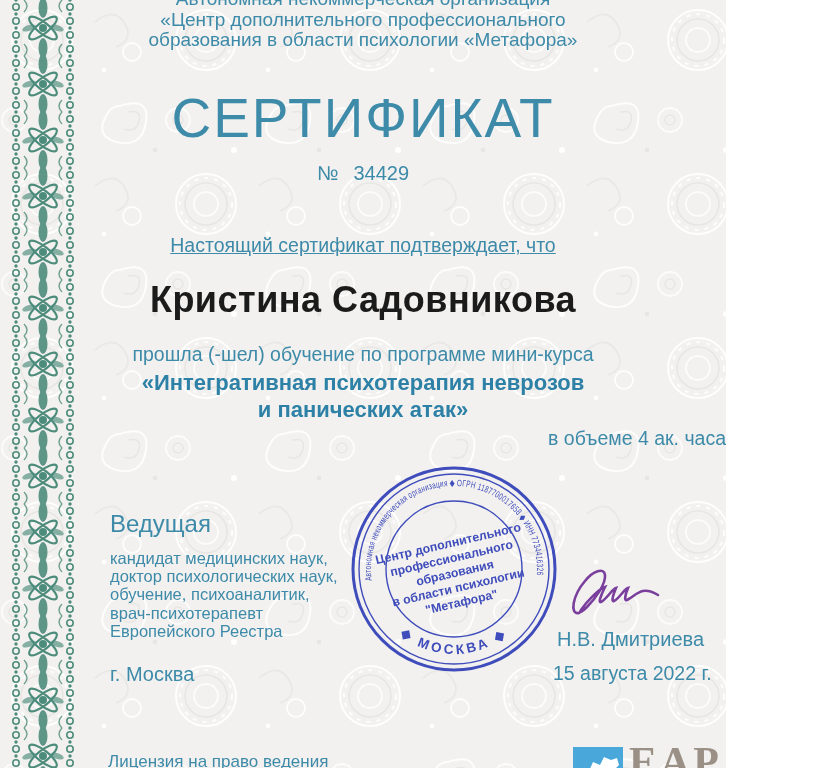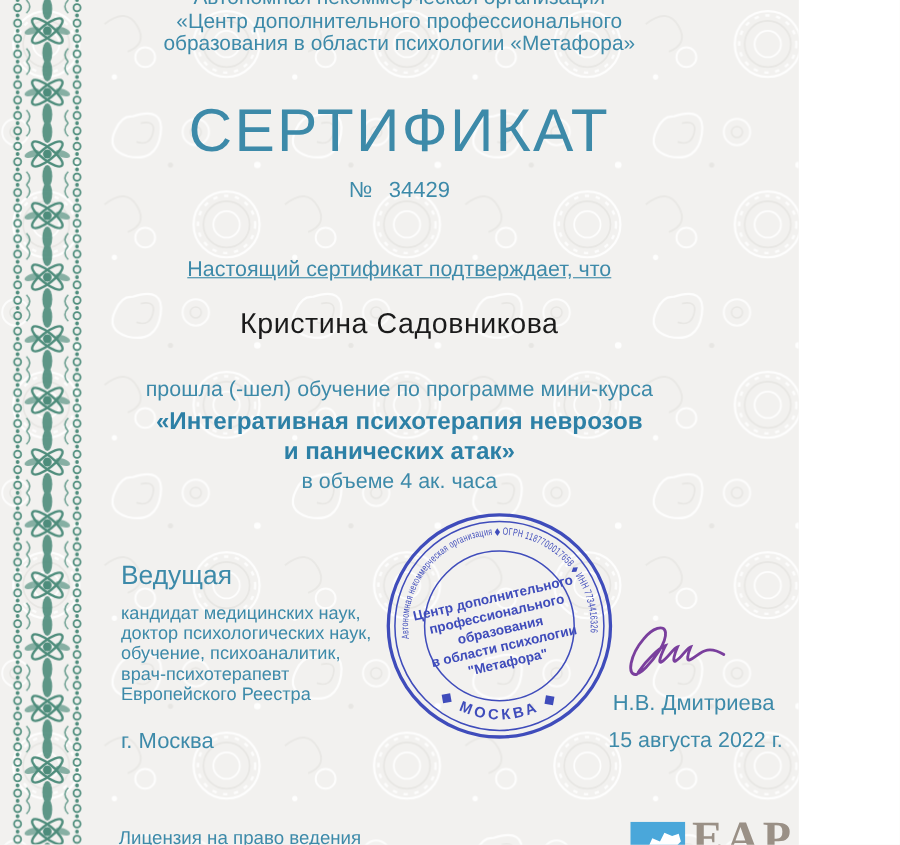--- a/index.html
+++ b/index.html
@@ -22,7 +22,7 @@
   .cert-number{top:162px; font-size:20px;}
   .cert-number .num{margin-left:15px;}
   .confirm{top:234px; font-size:19.5px;text-decoration:underline;}
-  .recipient{top:279px; font-size:26px; font-weight:normal; color:#1b1b1b; letter-spacing:0.5px;}
+  .recipient{top:279px; font-size:36px; font-weight:bold; color:#1b1b1b; letter-spacing:0.5px;}
   .intro{top:343px; font-size:19.5px;}
   .course{top:369px; font-size:22px; font-weight:bold; line-height:27px; color:#2d80a6;}
   .volume{top:427px; font-size:19.5px;}

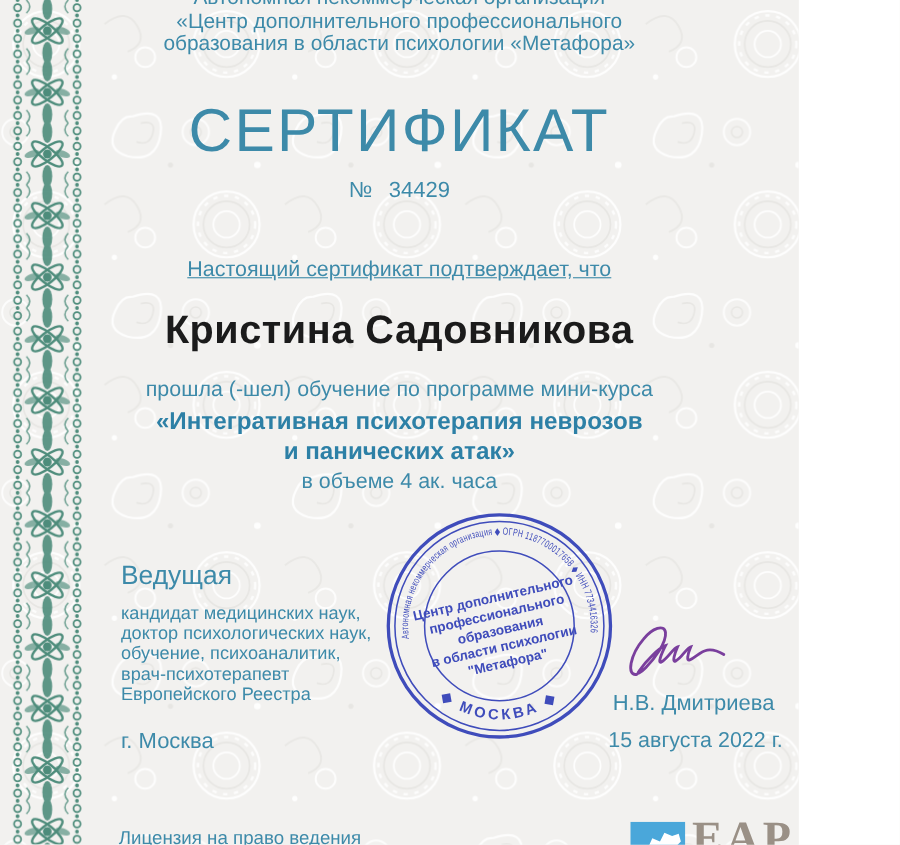--- a/index.html
+++ b/index.html
@@ -25,7 +25,7 @@
   .recipient{top:279px; font-size:36px; font-weight:bold; color:#1b1b1b; letter-spacing:0.5px;}
   .intro{top:343px; font-size:19.5px;}
   .course{top:369px; font-size:22px; font-weight:bold; line-height:27px; color:#2d80a6;}
-  .volume{top:427px; font-size:19.5px;}
+  .volume{top:427px; font-size:19.5px;text-align:right;}
 
   .role{left:110px; top:510px; font-size:24px;}
   .creds{left:110px; top:549px; font-size:16.5px; line-height:18.2px;}

